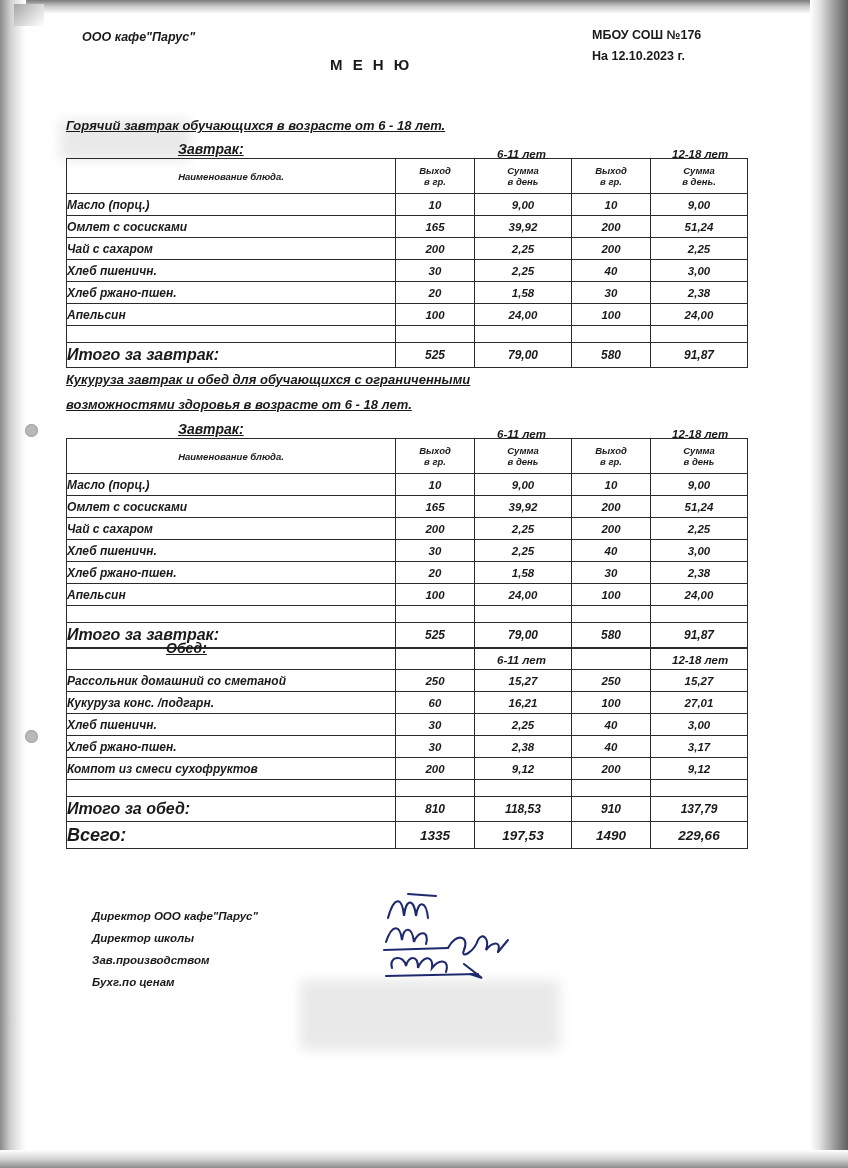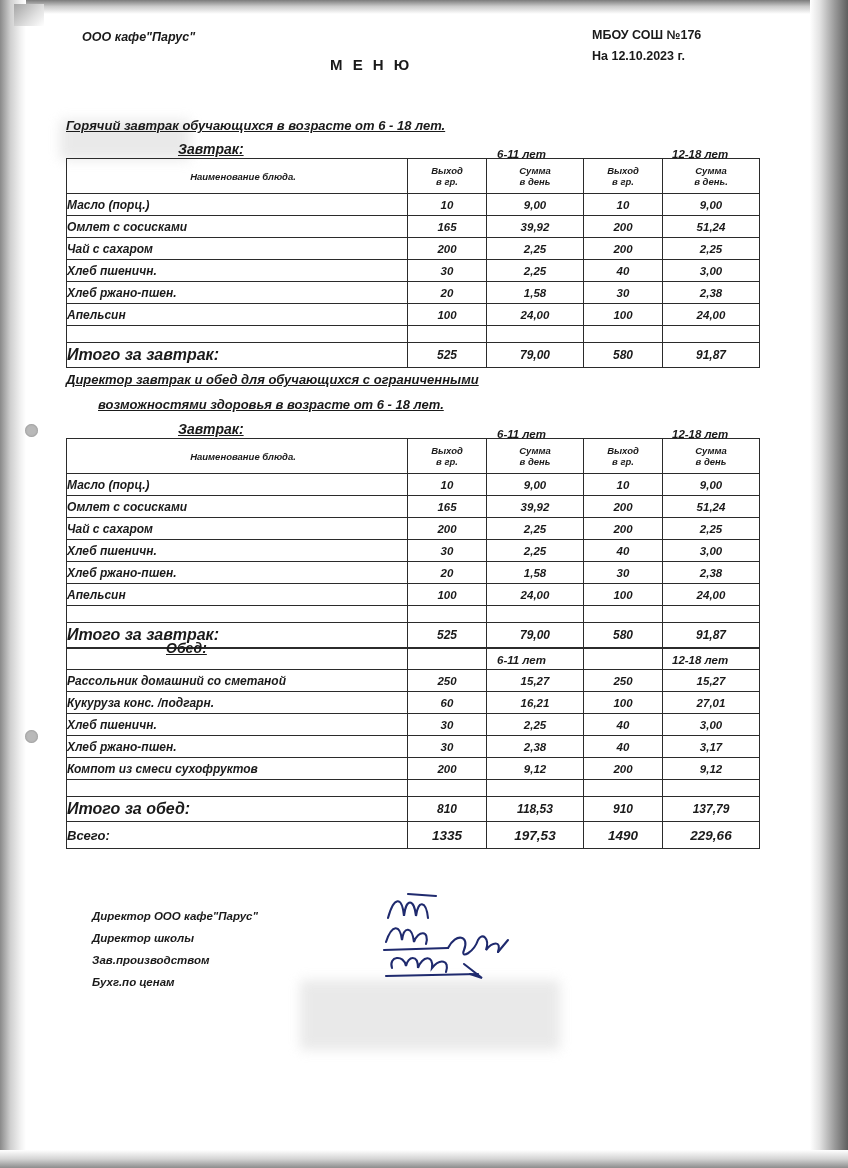--- a/index.html
+++ b/index.html
@@ -155,7 +155,7 @@
   tr.head td.name {
     font-size: 9.5px;
     text-align: center;
-    padding-left: 12px;
+    padding-left: 0;
     font-weight: bold;
   }
   tr.spacer td { height: 16px; }

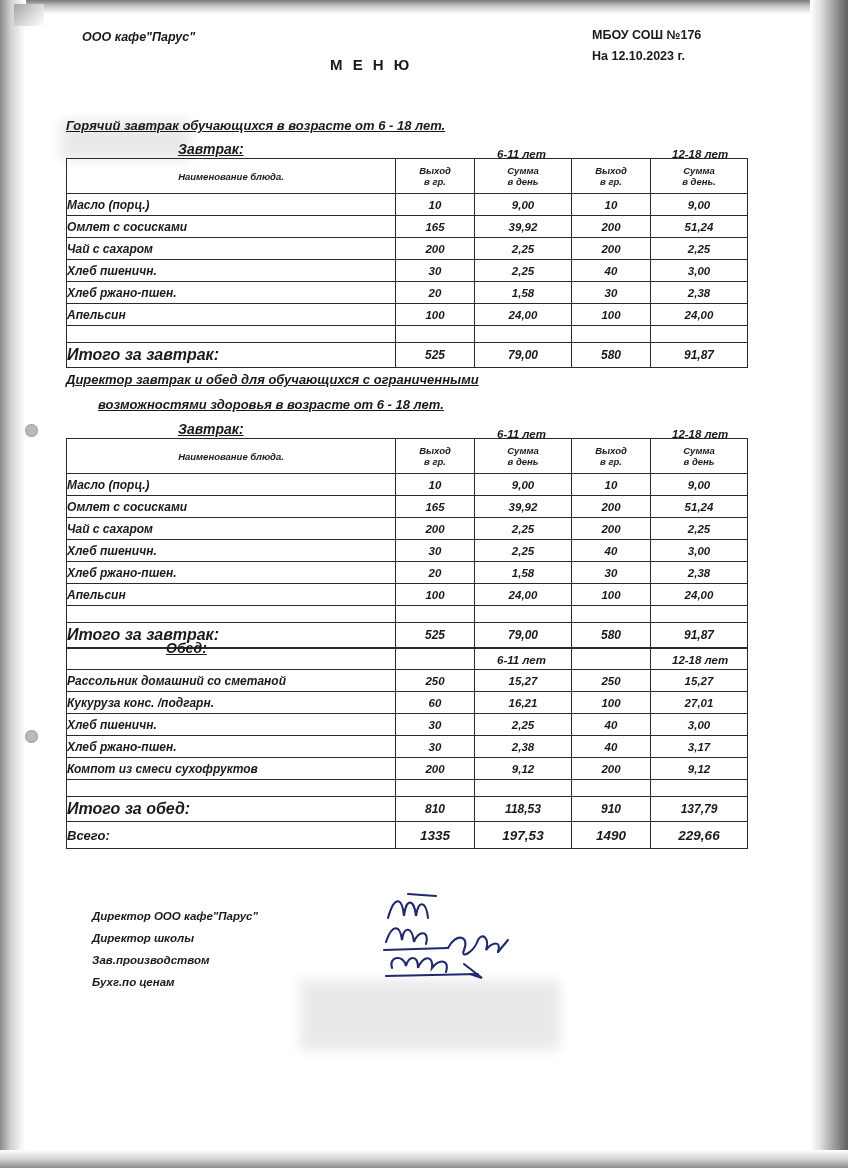--- a/index.html
+++ b/index.html
@@ -284,7 +284,7 @@
     </tbody>
       </table>
 
-    <div class="sec-title" style="left:66px; top:372px;">Директор завтрак и обед для обучающихся с ограниченными</div>
+    <div class="sec-title" style="left:66px; top:372px;">Кукуруза завтрак и обед для обучающихся с ограниченными</div>
     <div class="sec-title" style="left:66px; top:397px;margin-left:32px;">возможностями здоровья в возрасте от 6 - 18 лет.</div>
 
     <div class="meal-label" style="left:178px; top:421px;">Завтрак:</div>

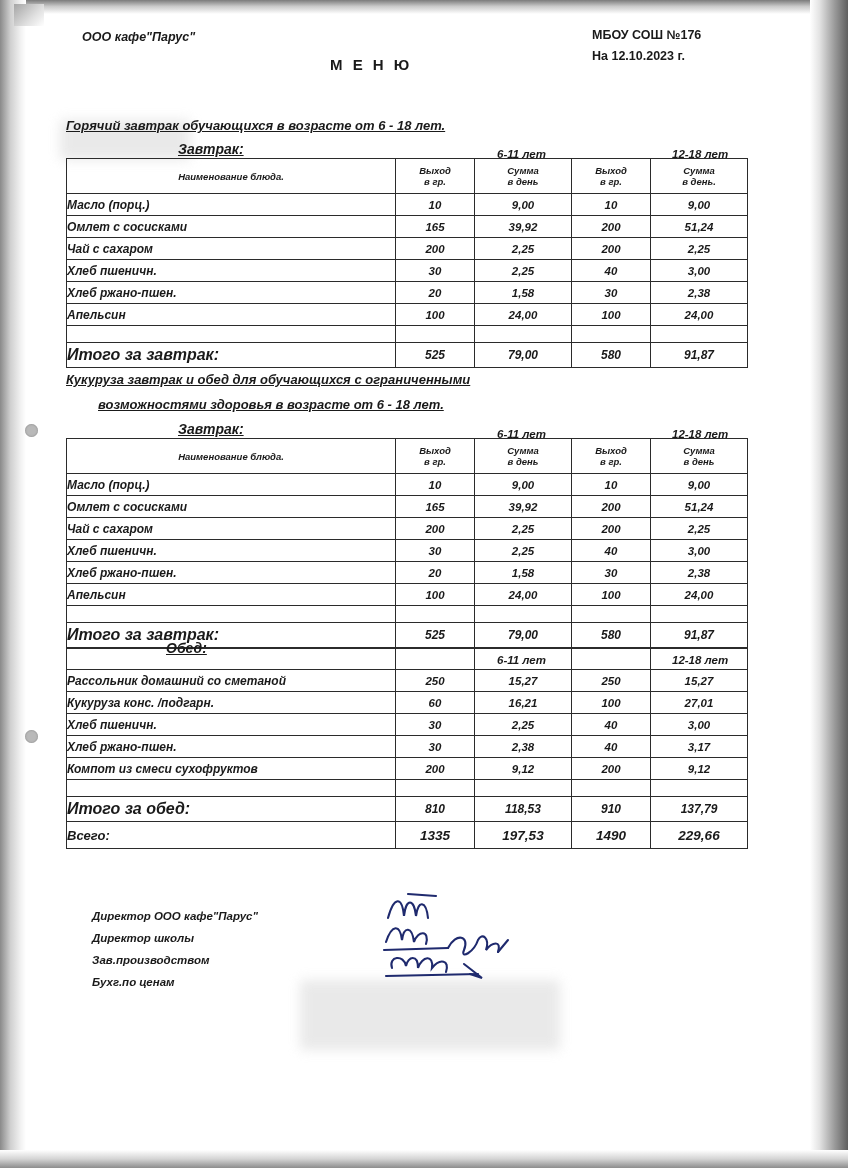--- a/index.html
+++ b/index.html
@@ -285,7 +285,7 @@
       </table>
 
     <div class="sec-title" style="left:66px; top:372px;">Кукуруза завтрак и обед для обучающихся с ограниченными</div>
-    <div class="sec-title" style="left:66px; top:397px;margin-left:32px;">возможностями здоровья в возрасте от 6 - 18 лет.</div>
+    <div class="sec-title" style="left:66px; top:397px;">возможностями здоровья в возрасте от 6 - 18 лет.</div>
 
     <div class="meal-label" style="left:178px; top:421px;">Завтрак:</div>
     <div class="age-label" style="left:497px; top:428px;">6-11 лет</div>

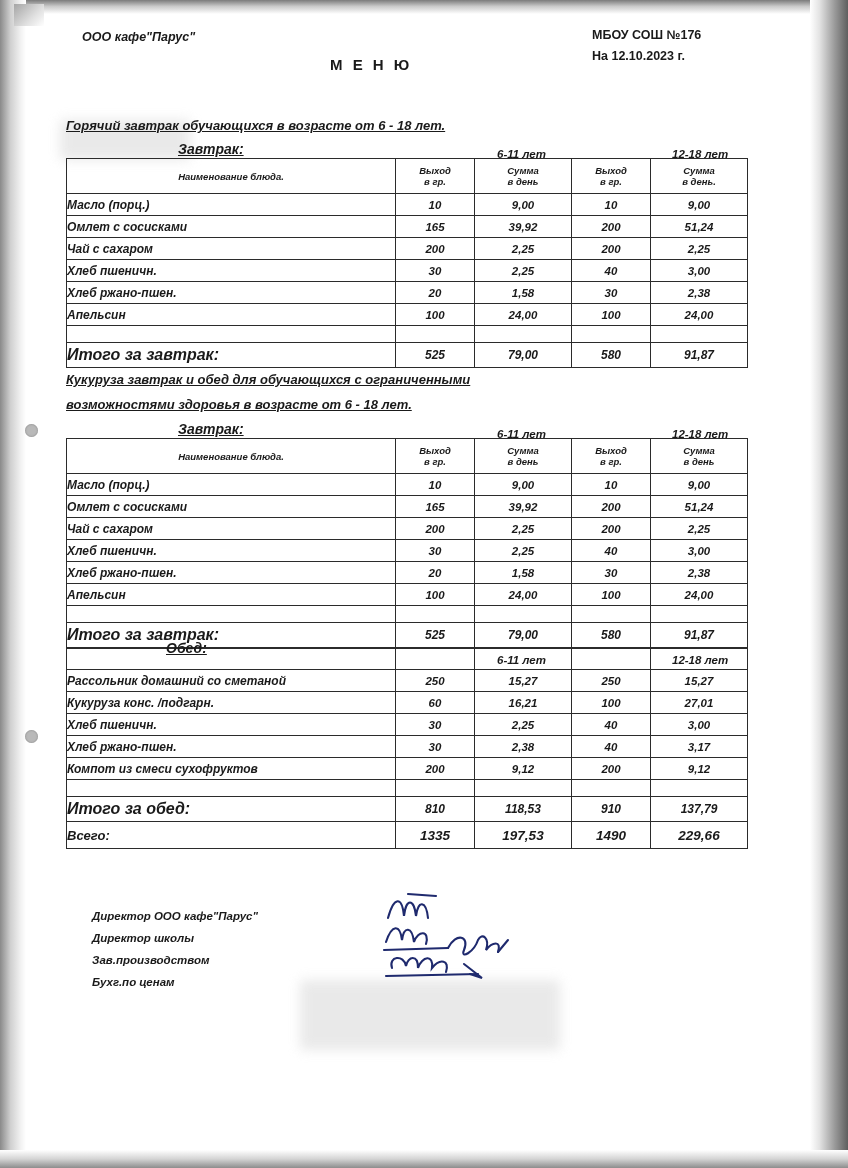--- a/index.html
+++ b/index.html
@@ -170,7 +170,7 @@
     font-size: 13.5px;
     font-weight: bold;
   }
-  tr.grand td.name { font-size: 13px; }
+  tr.grand td.name { font-size: 18px; }
   tr.sub-head td {
     height: 20px;
     border-top: 2px solid #2b2b2b;

